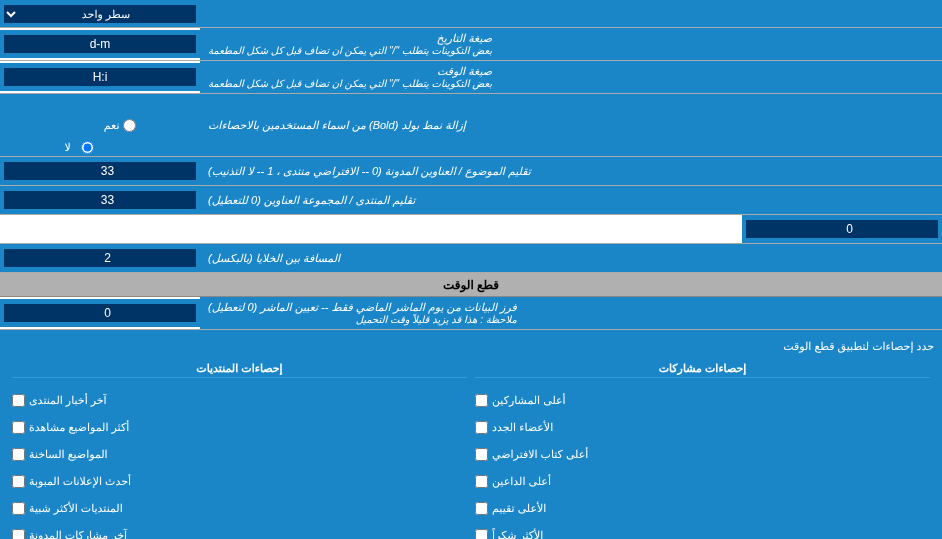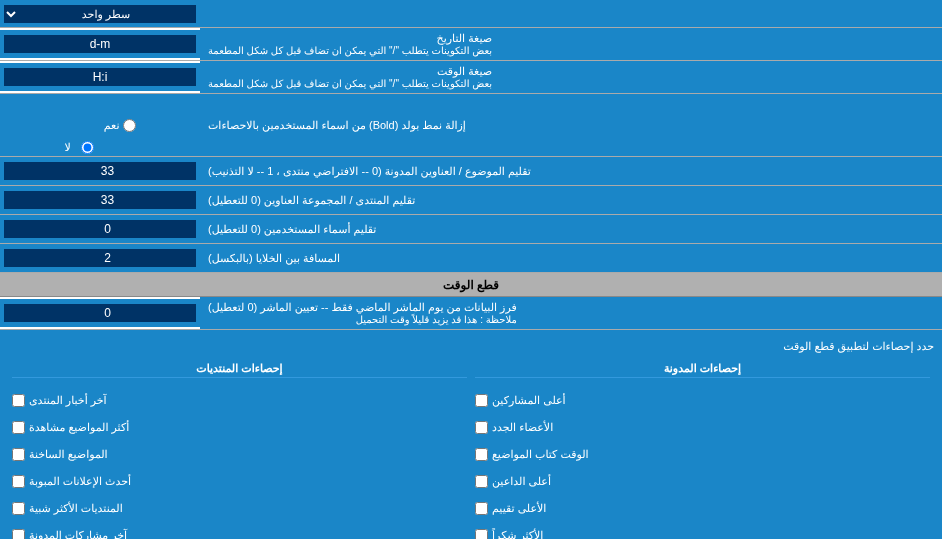--- a/index.html
+++ b/index.html
@@ -30,6 +30,7 @@
       display: flex;
       align-items: center;
       justify-content: flex-end;
+      font-style: italic;
     }
     .row-input {
       background: #1a86c8;

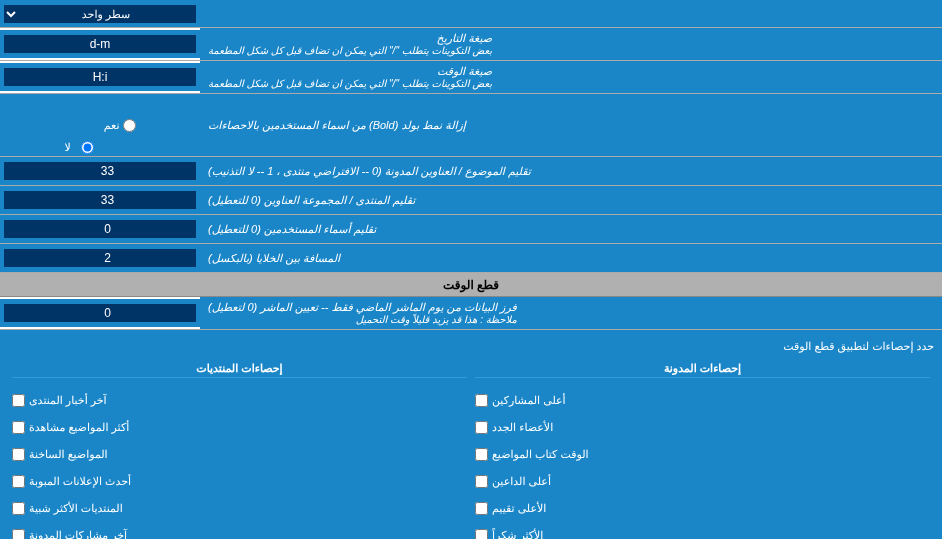--- a/index.html
+++ b/index.html
@@ -247,9 +247,6 @@
   </div>
 
   <div class="row">
-    <div class="row-label">
-      <span>تقليم أسماء المستخدمين (0 للتعطيل)</span>
-    </div>
     <div class="row-input">
       <input type="number" value="0" style="">
     </div>

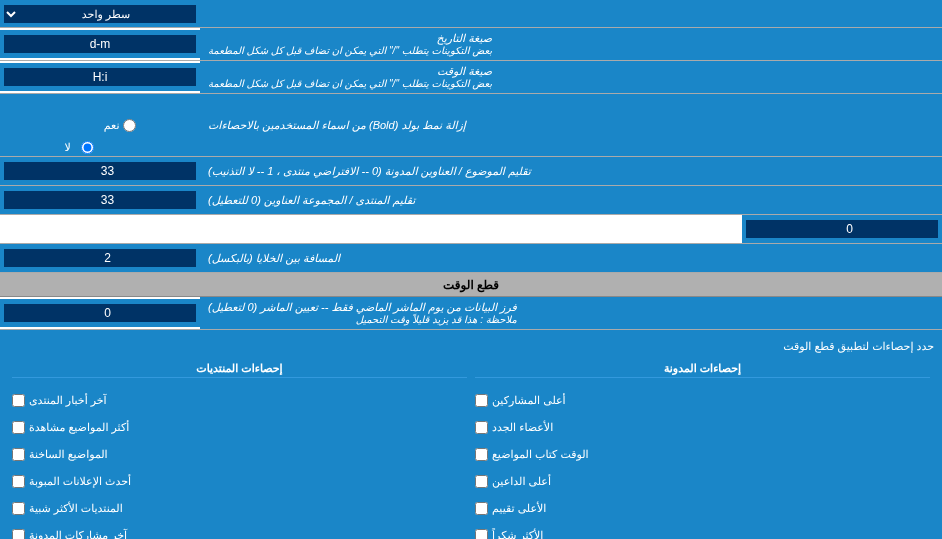--- a/index.html
+++ b/index.html
@@ -286,7 +286,7 @@
     <div class="checkboxes-grid-container">
 
       <div class="checkbox-col">
-        <div class="col-header">إحصاءات المدونة</div>
+        <div class="col-header">إحصاءات مشاركات</div>
         <div class="checkbox-item">
           <span>أعلى المشاركين</span>
           <input type="checkbox" style="">

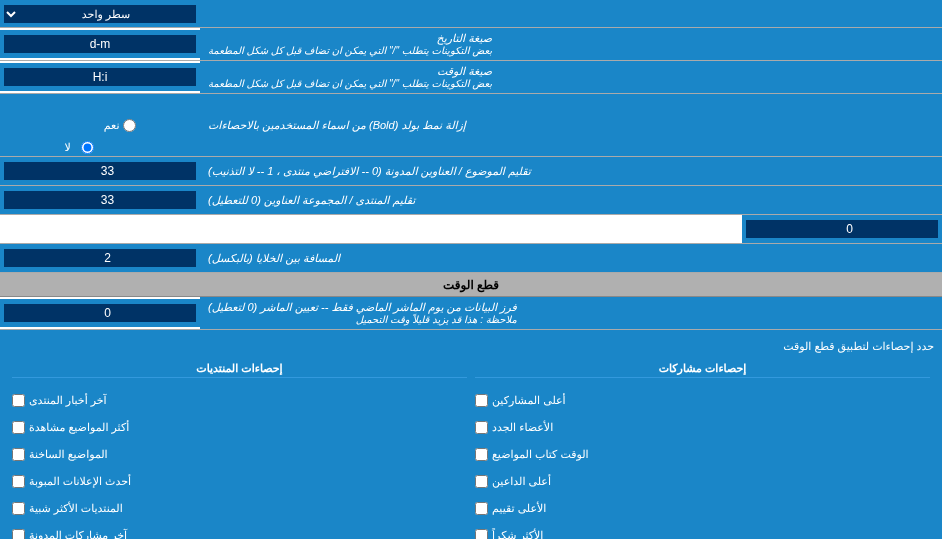--- a/index.html
+++ b/index.html
@@ -296,7 +296,7 @@
           <input type="checkbox" style="">
         </div>
         <div class="checkbox-item">
-          <span>الوقت كتاب المواضيع</span>
+          <span>أعلى كتاب الافتراضي</span>
           <input type="checkbox" style="">
         </div>
         <div class="checkbox-item">

